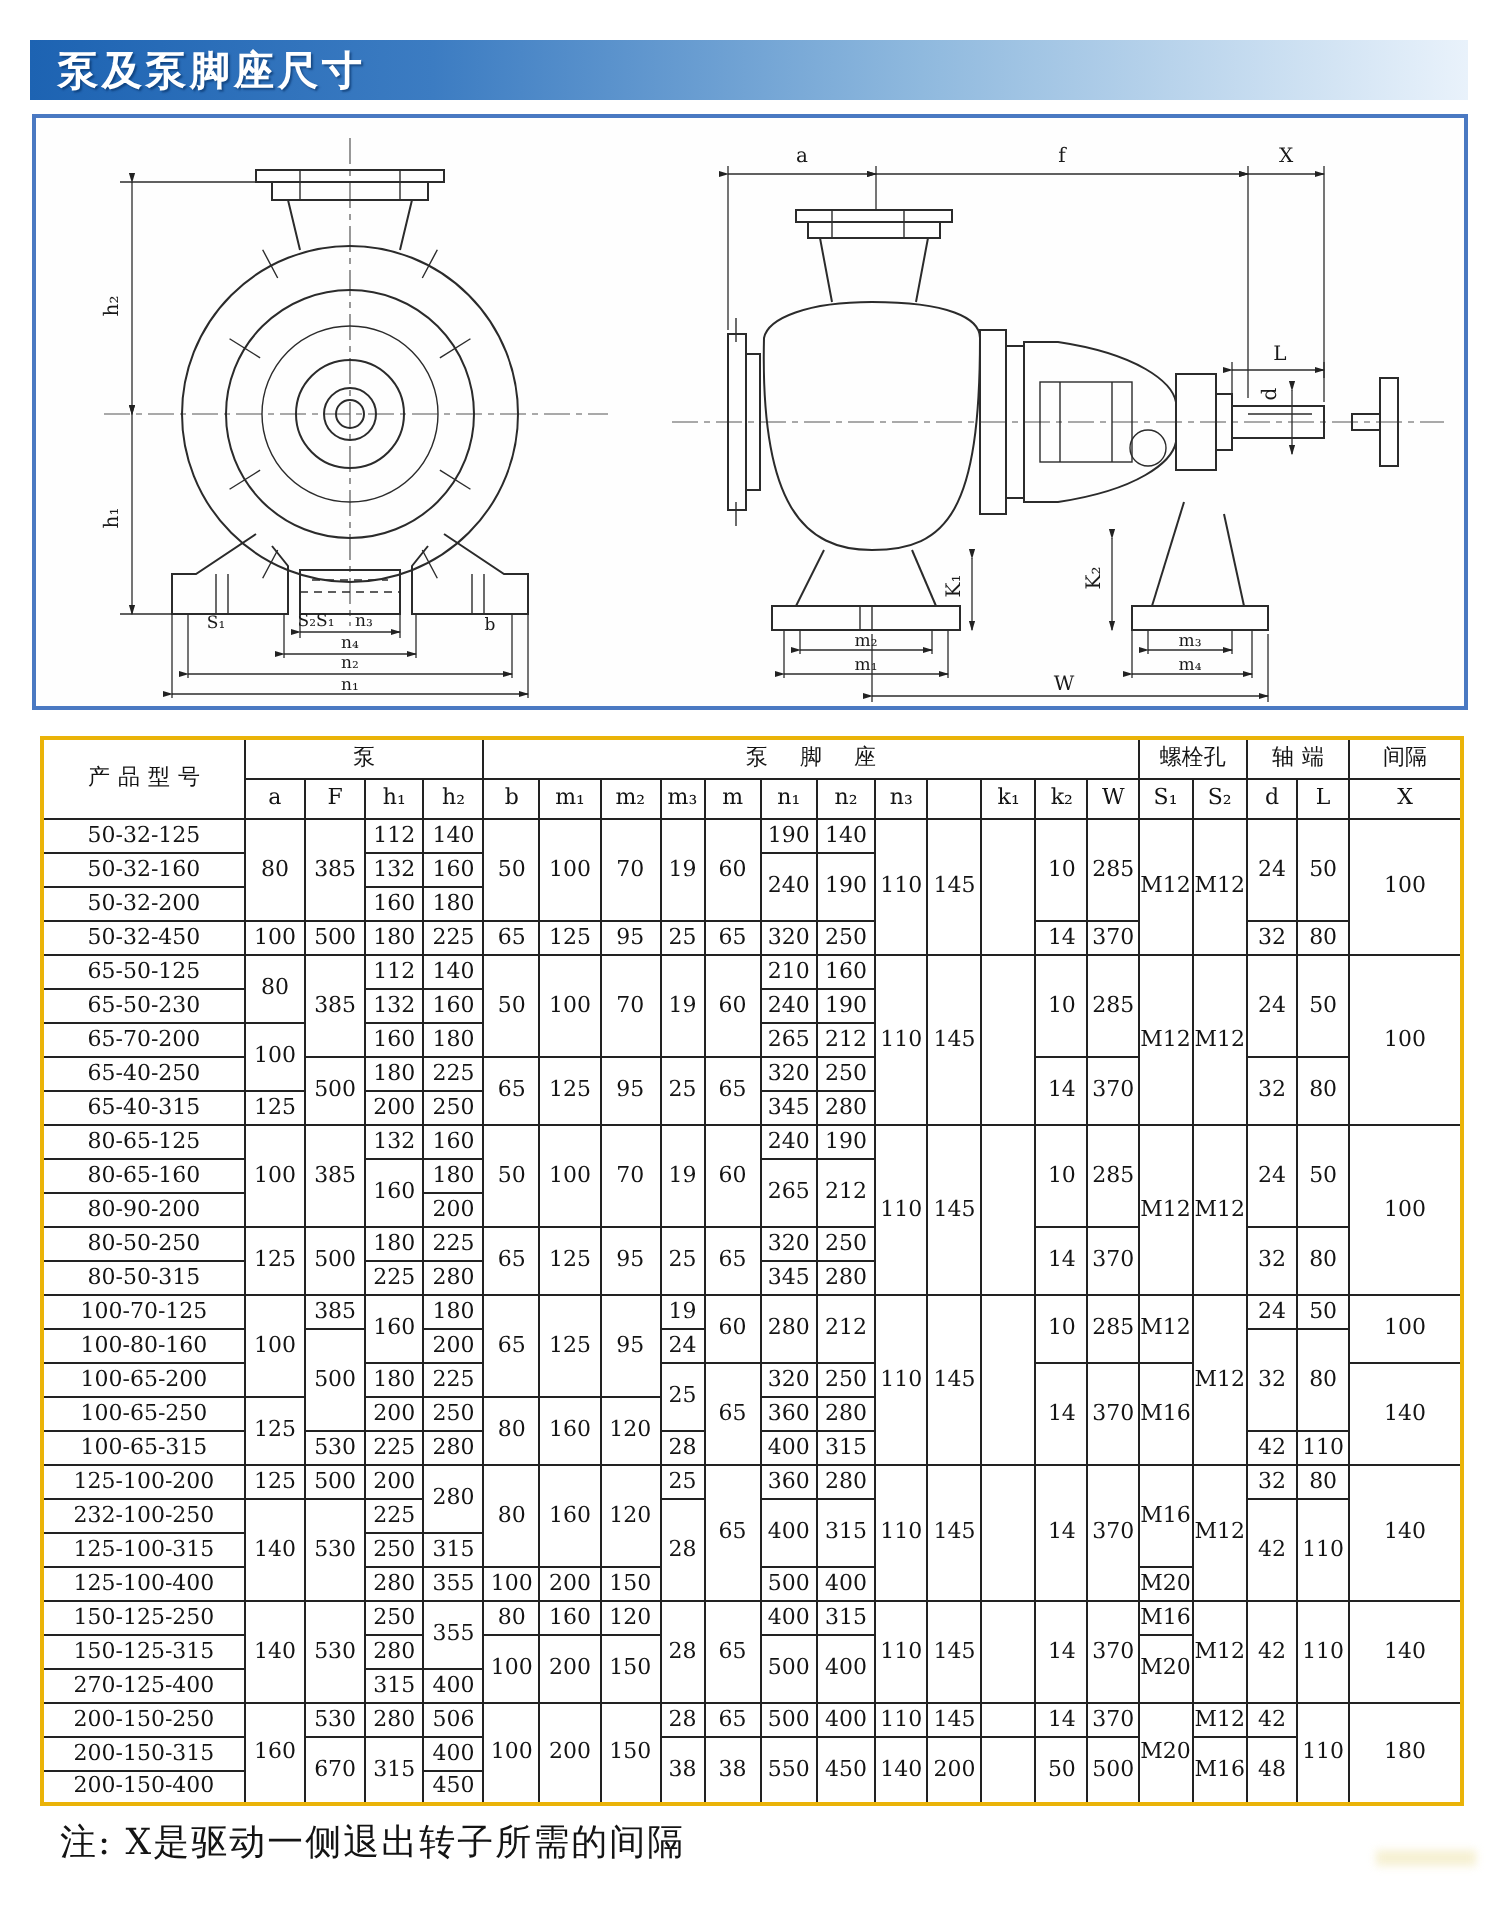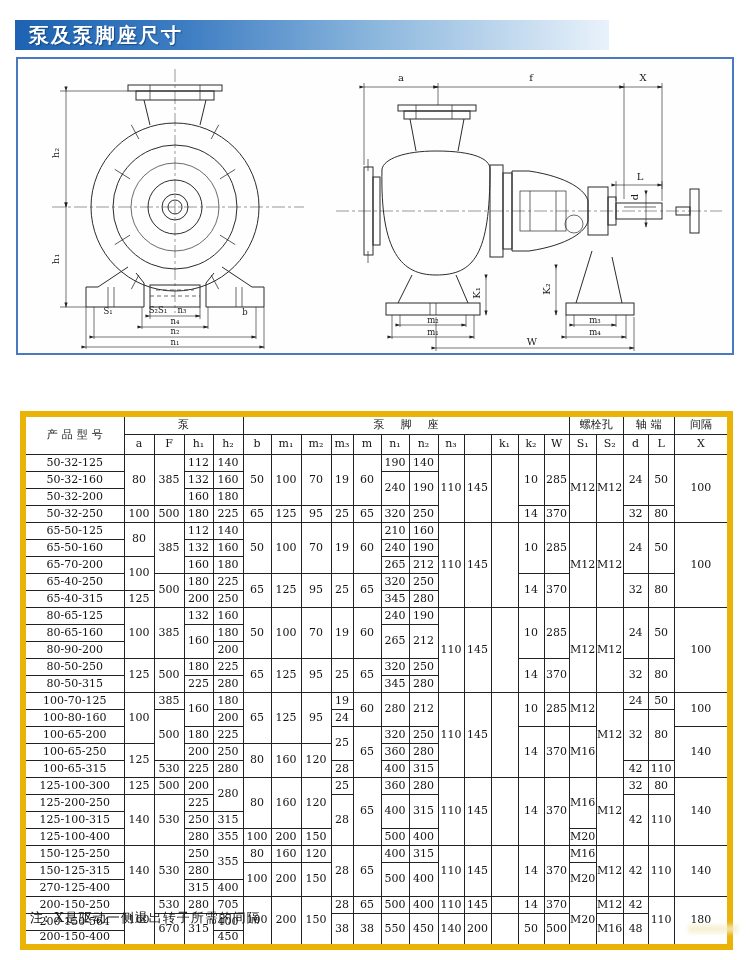--- a/index.html
+++ b/index.html
@@ -5,7 +5,7 @@
   html,body{margin:0;padding:0;}
   body{width:750px;height:960px;background:#ffffff;position:relative;
        font-family:"DejaVu Serif","DejaVu Sans","Liberation Serif",serif;color:#141414;}
-  .title-bar{position:absolute;left:15px;top:20px;width:594px;height:30px;
+  .title-bar{position:absolute;left:15px;top:20px;width:719px;height:30px;
     background:linear-gradient(90deg,#1d63b2 0%,#3c7cc2 28%,#8fb9de 62%,#e9f2fb 100%);
     color:#ffffff;font-weight:bold;font-size:20px;line-height:30px;padding-left:14px;
     box-sizing:border-box;letter-spacing:2px;font-family:"DejaVu Sans","Liberation Sans",sans-serif;

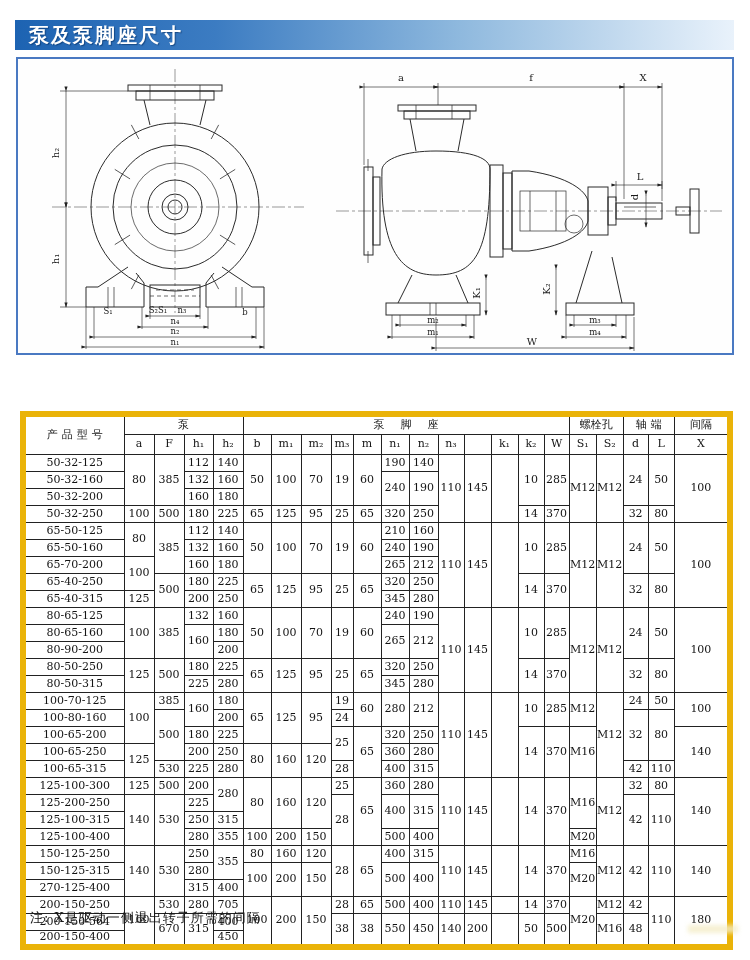--- a/index.html
+++ b/index.html
@@ -21,7 +21,7 @@
   svg text{font-family:"DejaVu Serif","DejaVu Sans",serif;font-size:10px;fill:#1a1a1a;}
   svg text.sm{font-size:8.5px;}
   table.dims{position:absolute;left:20px;top:368px;border-collapse:collapse;table-layout:fixed;
-    width:712px;border:6px solid #eab308;margin-top:43px;}
+    width:712px;border:2px solid #eab308;}
   table.dims th,table.dims td{border:1px solid #222;text-align:center;vertical-align:middle;
     padding:0;font-size:11px;font-weight:normal;line-height:1.05;overflow:hidden;}
   table.dims thead tr{height:20px;}

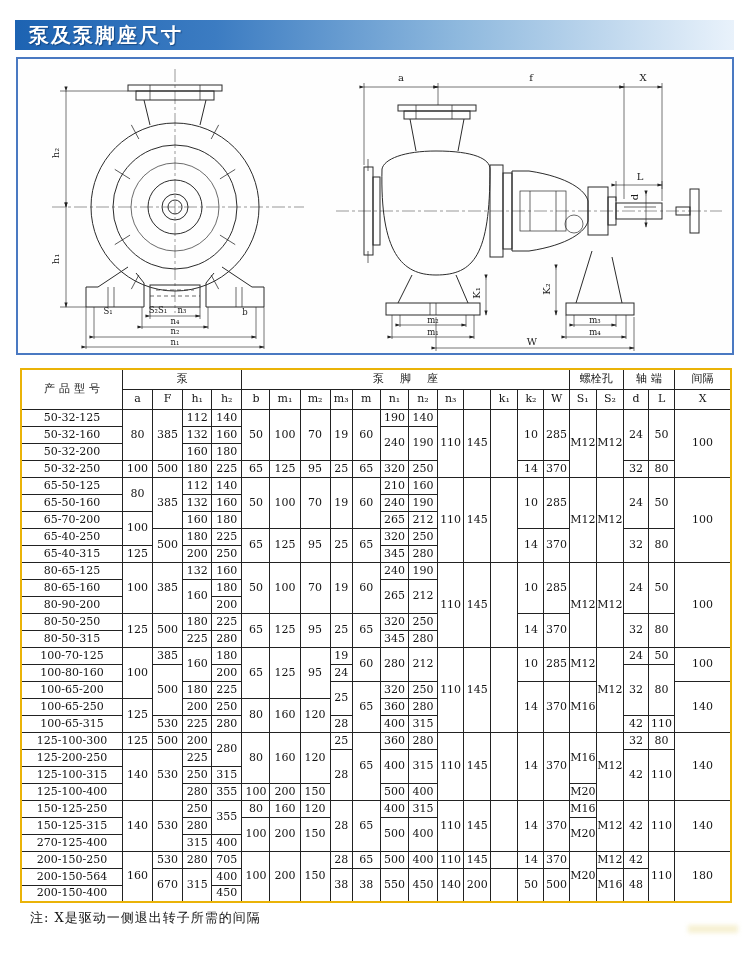--- a/index.html
+++ b/index.html
@@ -290,7 +290,7 @@
         <td>180</td>
       </tr>
       <tr>
-        <td class="model">50-32-250</td>
+        <td class="model">50-32-450</td>
         <td>100</td>
         <td>500</td>
         <td>180</td>

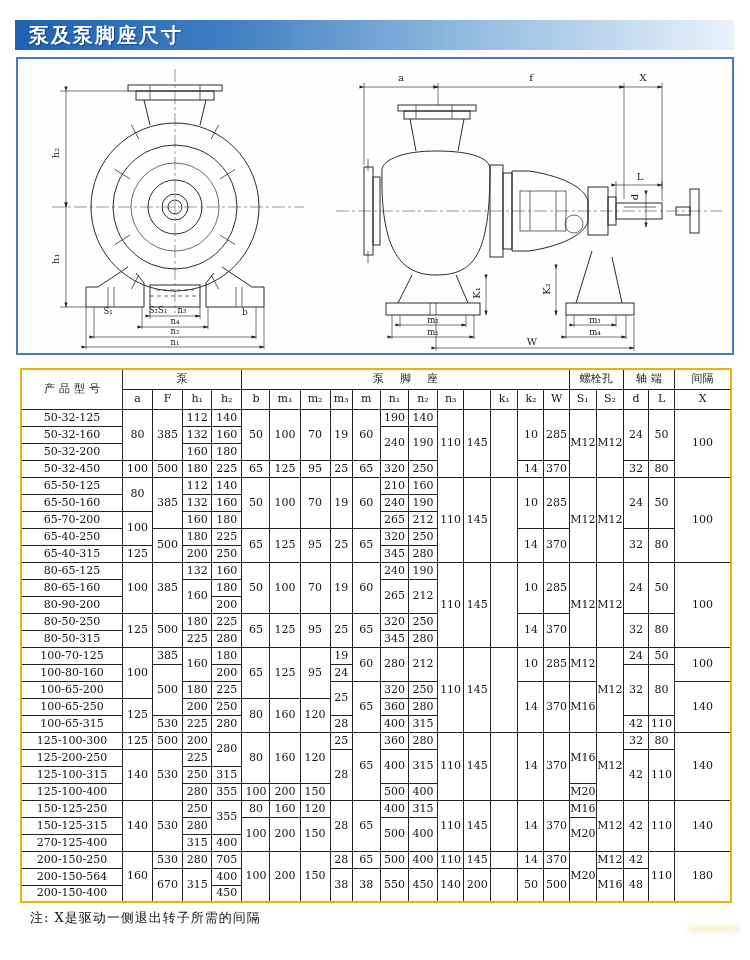--- a/index.html
+++ b/index.html
@@ -332,7 +332,7 @@
         <td rowspan="5">100</td>
       </tr>
       <tr>
-        <td class="model">65-50-160</td>
+        <td class="model">65-50-230</td>
         <td>132</td>
         <td>160</td>
         <td>240</td>

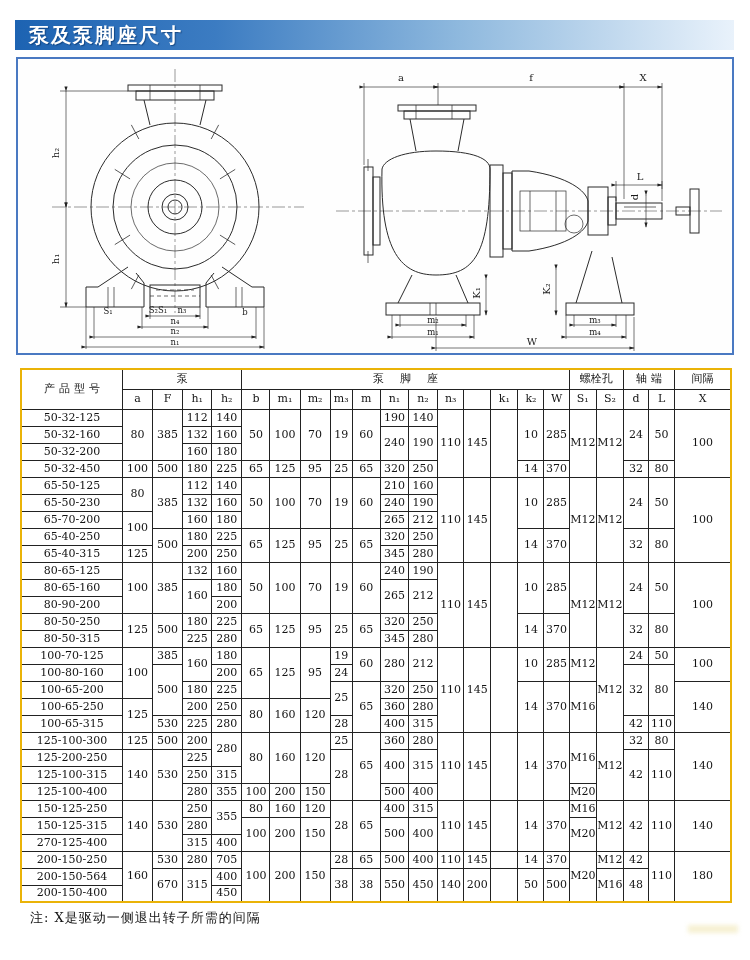--- a/index.html
+++ b/index.html
@@ -499,7 +499,7 @@
         <td>110</td>
       </tr>
       <tr>
-        <td class="model">125-100-300</td>
+        <td class="model">125-100-200</td>
         <td>125</td>
         <td>500</td>
         <td>200</td>

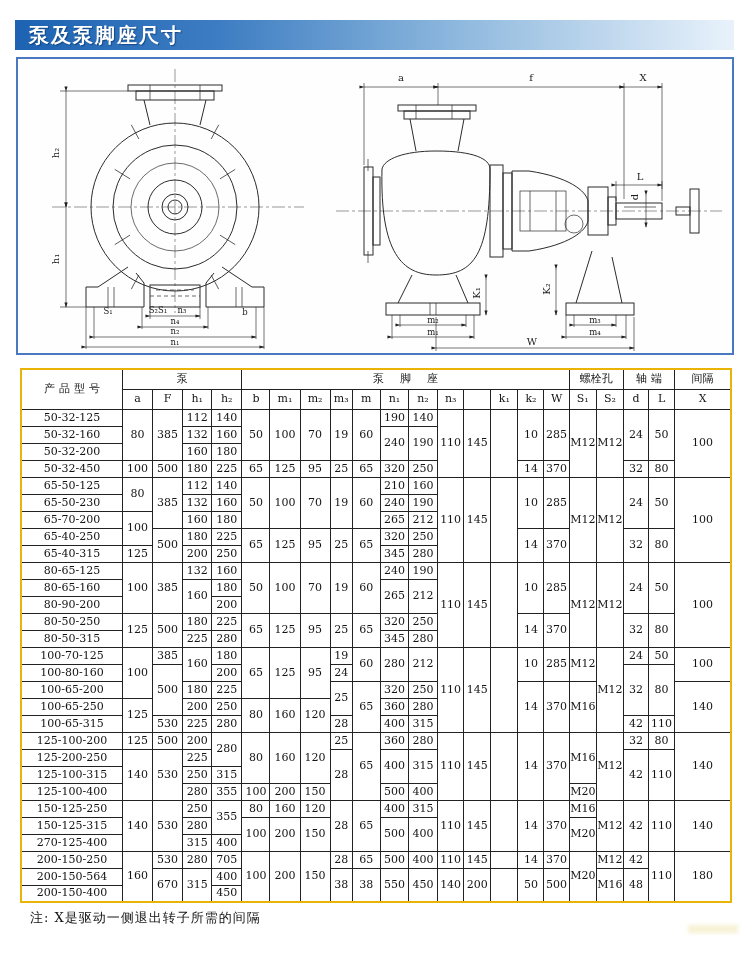--- a/index.html
+++ b/index.html
@@ -523,7 +523,7 @@
         <td rowspan="4">140</td>
       </tr>
       <tr>
-        <td class="model">125-200-250</td>
+        <td class="model">232-100-250</td>
         <td rowspan="3">140</td>
         <td rowspan="3">530</td>
         <td>225</td>

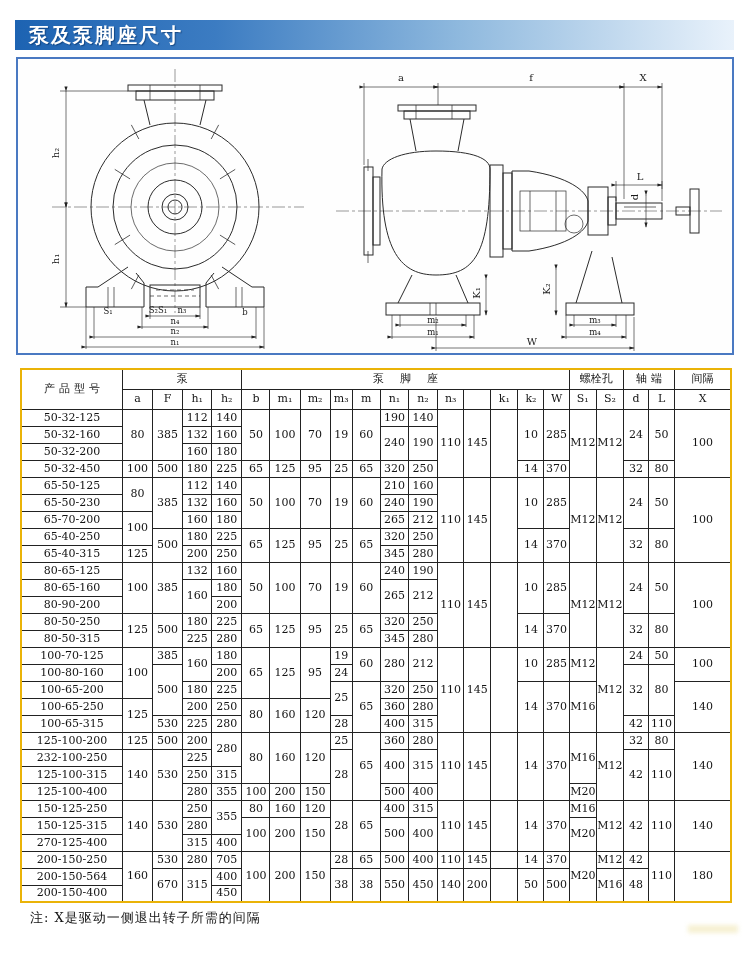--- a/index.html
+++ b/index.html
@@ -593,7 +593,7 @@
         <td rowspan="3">160</td>
         <td>530</td>
         <td>280</td>
-        <td>705</td>
+        <td>506</td>
         <td rowspan="3">100</td>
         <td rowspan="3">200</td>
         <td rowspan="3">150</td>

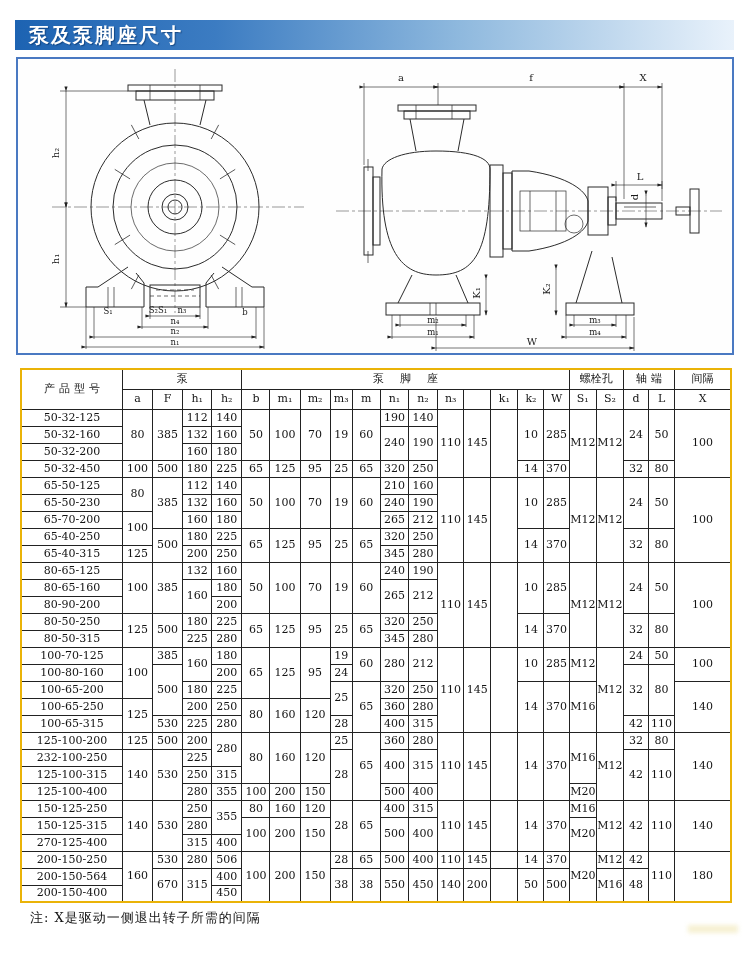--- a/index.html
+++ b/index.html
@@ -613,7 +613,7 @@
         <td rowspan="3">180</td>
       </tr>
       <tr>
-        <td class="model">200-150-564</td>
+        <td class="model">200-150-315</td>
         <td rowspan="2">670</td>
         <td rowspan="2">315</td>
         <td>400</td>

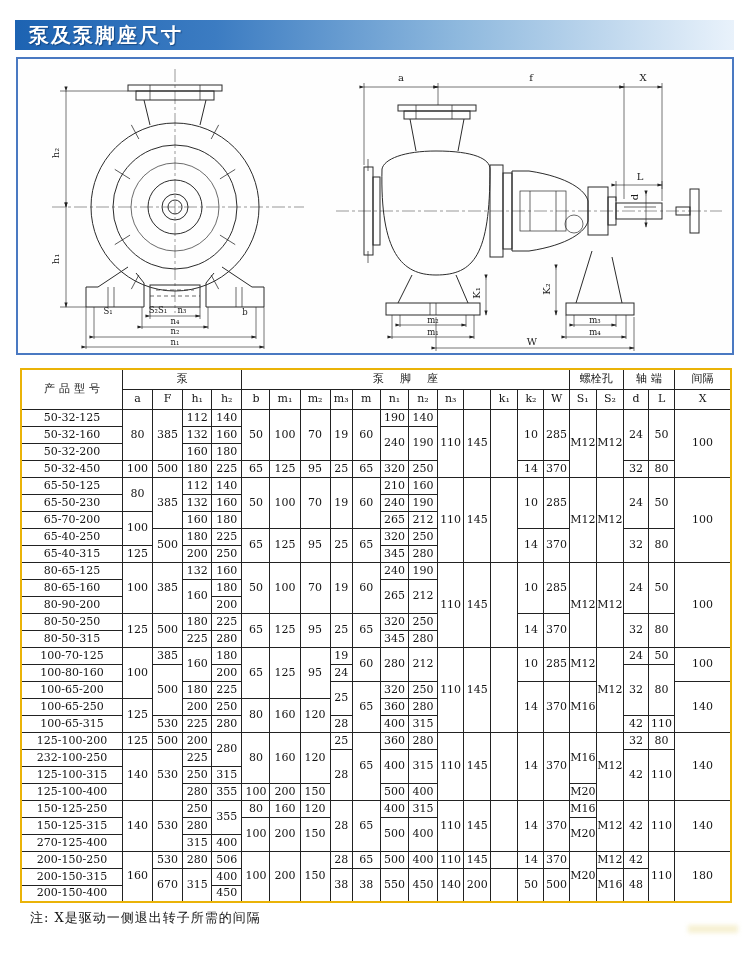--- a/index.html
+++ b/index.html
@@ -30,7 +30,7 @@
   th.gh.sp-wide{letter-spacing:16px;text-indent:16px;}
   th.gh.sp-mid{letter-spacing:4px;text-indent:4px;}
   td.model{text-align:left;padding-left:8px;font-size:11px;white-space:nowrap;}
-  .note{position:absolute;left:30px;top:909px;font-size:13px;letter-spacing:1px;}
+  .note{position:absolute;left:30px;top:909px;font-size:18px;letter-spacing:1px;}
   .smudge{position:absolute;left:688px;top:925px;width:50px;height:8px;background:#f4edc8;
     filter:blur(2px);opacity:.8;}
 </style>

